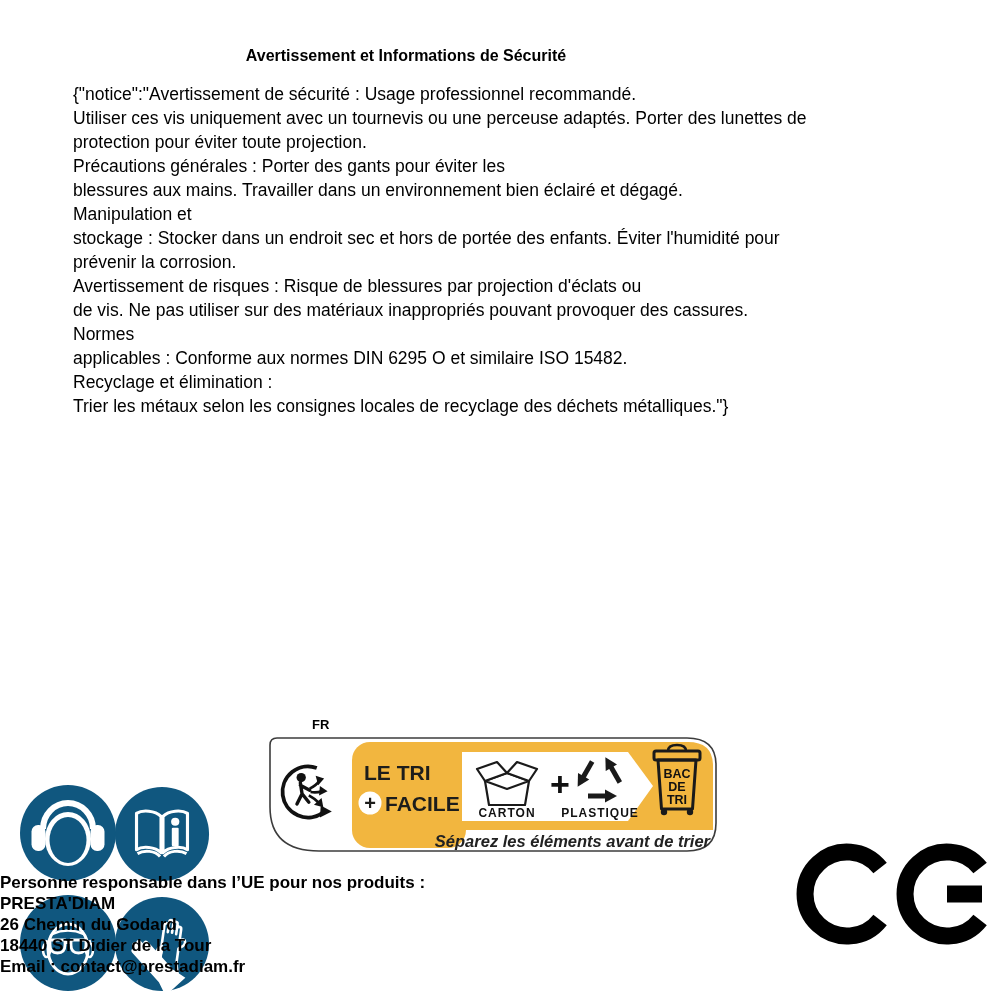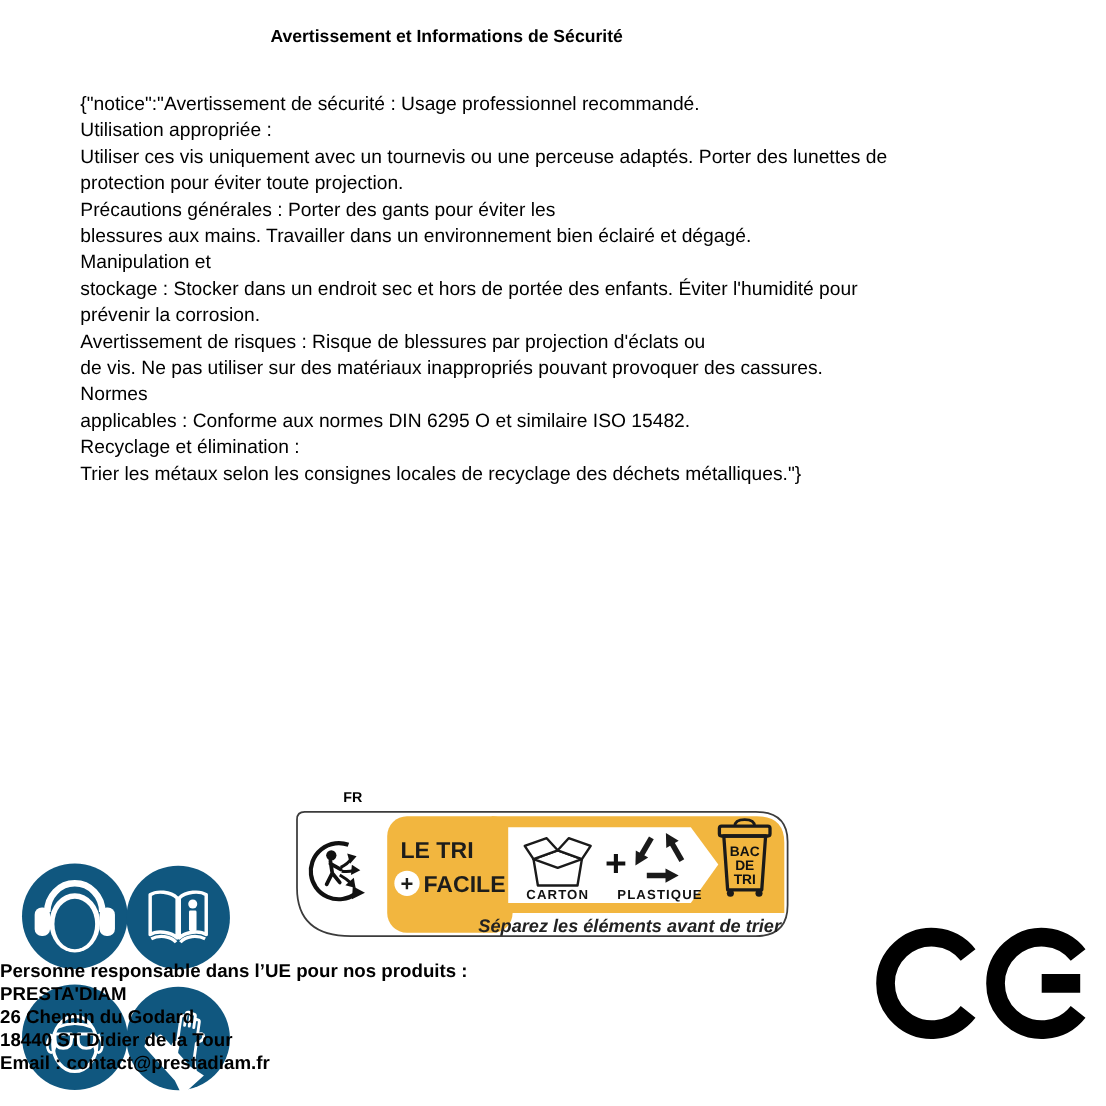--- a/index.html
+++ b/index.html
@@ -5,7 +5,7 @@
   html,body{margin:0;padding:0;background:#fff;}
   .page{position:relative;width:1005px;height:1005px;background:#ffffff;overflow:hidden;
         font-family:"Liberation Sans",sans-serif;color:#000;}
-  .title{position:absolute;top:25px;left:0;width:812px;text-align:center;
+  .title{position:absolute;top:47px;left:0;width:812px;text-align:center;
          font-size:16px;font-weight:bold;}
   .notice{position:absolute;left:73px;top:82px;font-size:17.5px;line-height:24px;}
   .notice div{white-space:pre;}

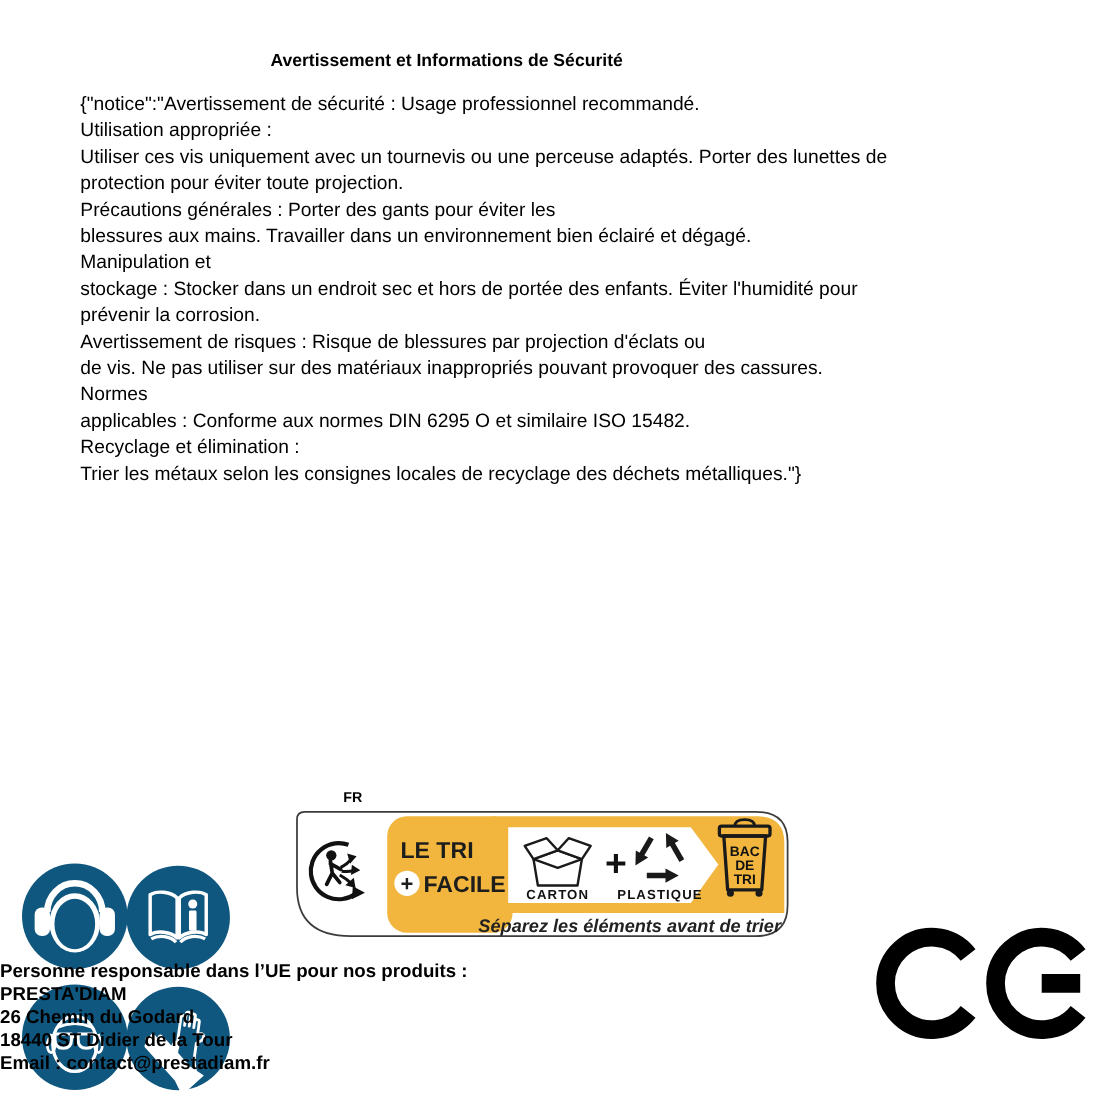--- a/index.html
+++ b/index.html
@@ -23,7 +23,6 @@
 
   <div class="notice">
     <div>{"notice":"Avertissement de sécurité : Usage professionnel recommandé.</div>
-    <div>Utilisation appropriée :</div>
     <div>Utiliser ces vis uniquement avec un tournevis ou une perceuse adaptés. Porter des lunettes de</div>
     <div>protection pour éviter toute projection.</div>
     <div>Précautions générales : Porter des gants pour éviter les</div>

